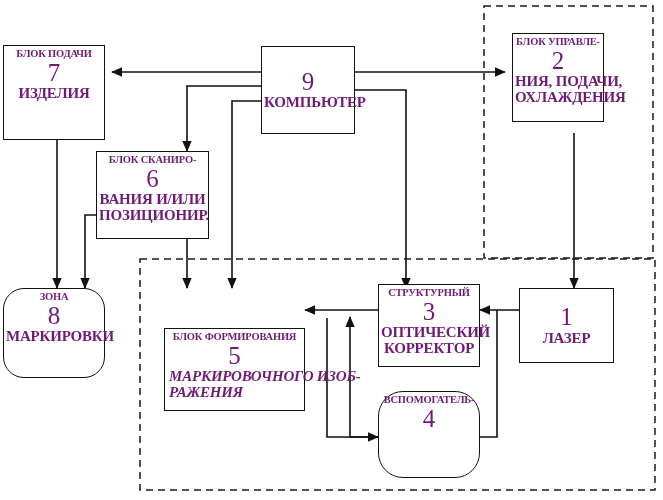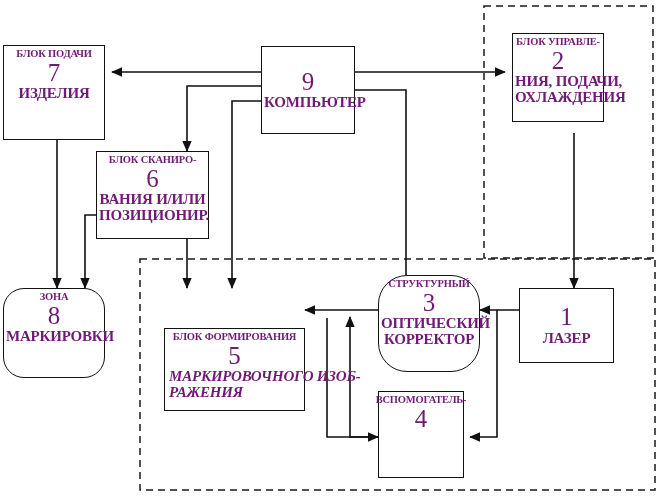--- a/index.html
+++ b/index.html
@@ -162,7 +162,7 @@
     </span>
   </div>
 
-  <div class="node" id="n3" style="left:378px; top:275px; width:102px; height:97px;border-radius:29px;">
+  <div class="node" id="n3" style="left:378px; top:284px; width:102px; height:83px;">
     <span class="cap">СТРУКТУРНЫЙ</span>
     <span class="num">3</span>
     <span class="sub">

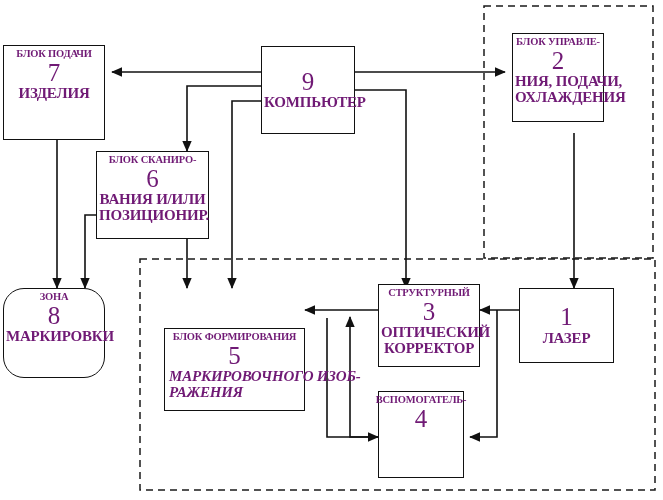--- a/index.html
+++ b/index.html
@@ -178,7 +178,7 @@
     </span>
   </div>
 
-  <div class="node" id="n4" style="left:378px; top:391px; width:86px; height:87px;">
+  <div class="node" id="n4" style="left:378px; top:391px; width:102px; height:87px;border-radius:25px;">
     <span class="cap">ВСПОМОГАТЕЛЬ-</span>
     <span class="num">4</span>
   </div>

